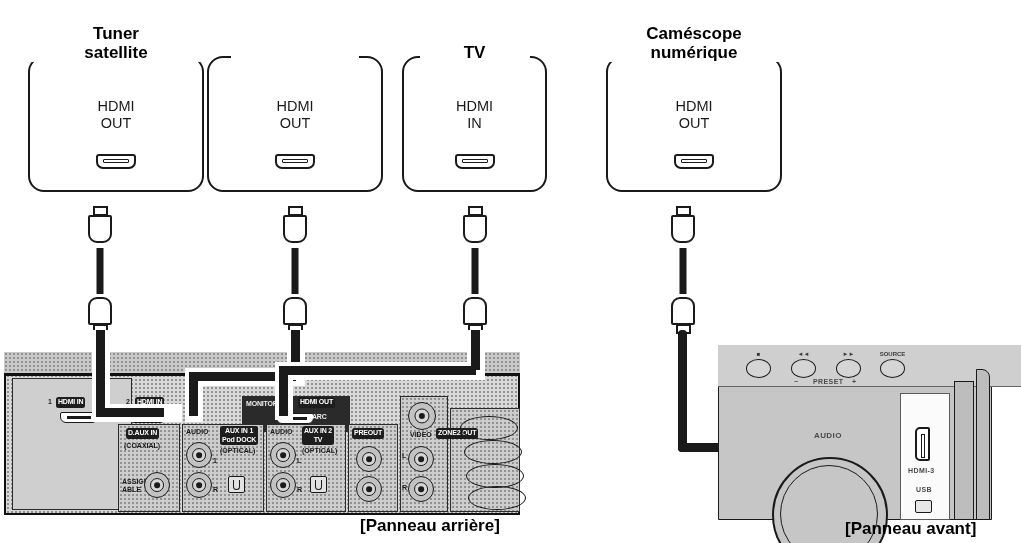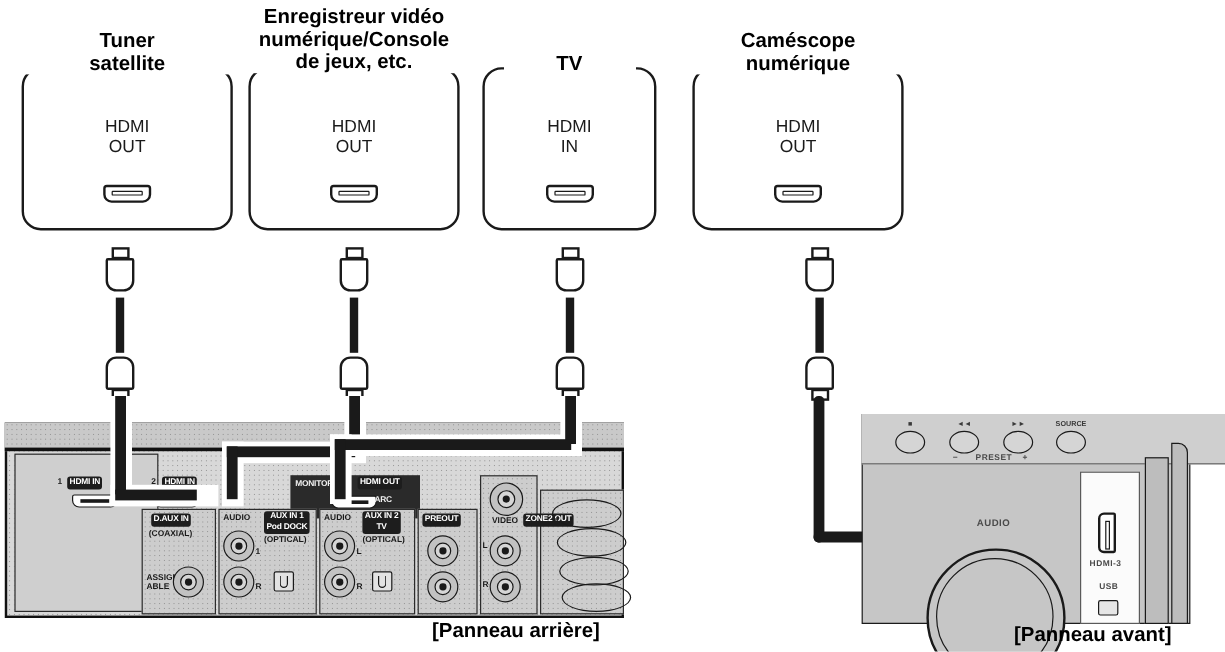--- a/index.html
+++ b/index.html
@@ -138,9 +138,6 @@
   <div class="device" style="left:207px;top:56px;width:176px;height:136px;">
     <div class="box"></div>
     <div class="titlemask" style="left:24px;width:128px;"></div>
-    <div class="title" style="top:-52px;width:186px;">Enregistreur vidéo
-numérique/Console
-de jeux, etc.</div>
     <div class="port-label" style="top:42px;width:120px;">HDMI
 OUT</div>
     <div class="hdmi-socket" style="top:98px;">

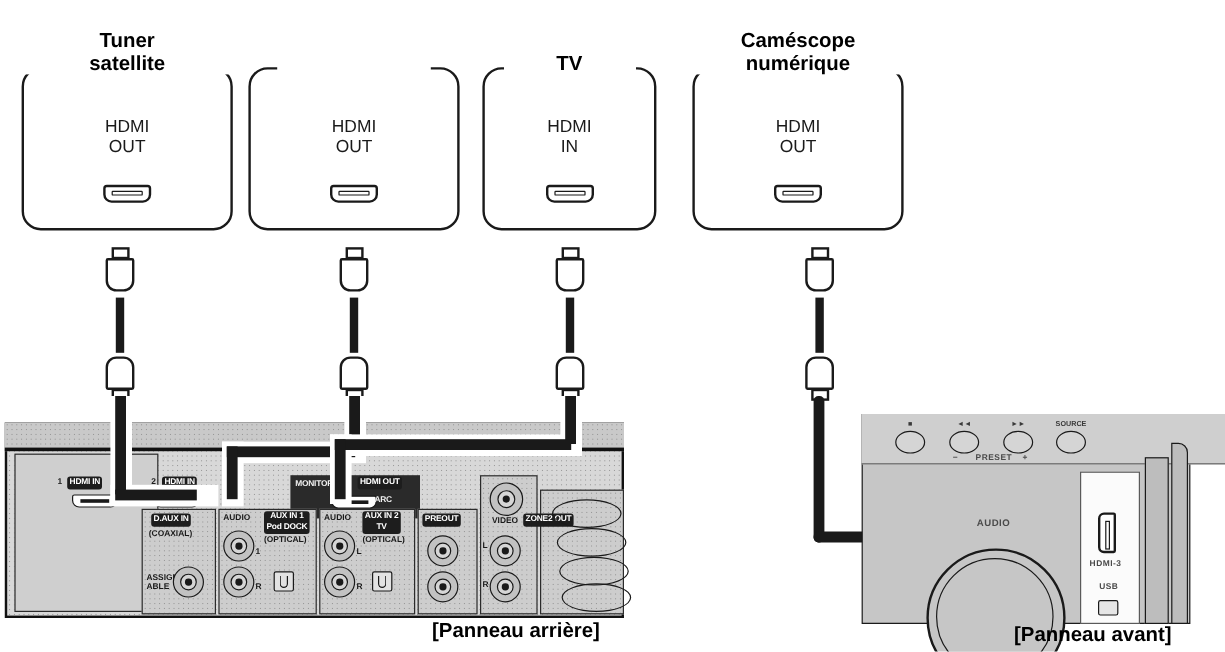--- a/index.html
+++ b/index.html
@@ -122,7 +122,7 @@
 
 <div class="stage">
 
-  <div class="device" style="left:18px;top:56px;width:176px;height:136px;">
+  <div class="device" style="left:28px;top:56px;width:176px;height:136px;">
     <div class="box"></div>
     <div class="titlemask" style="left:34px;width:108px;"></div>
     <div class="title" style="top:-32px;width:160px;">Tuner

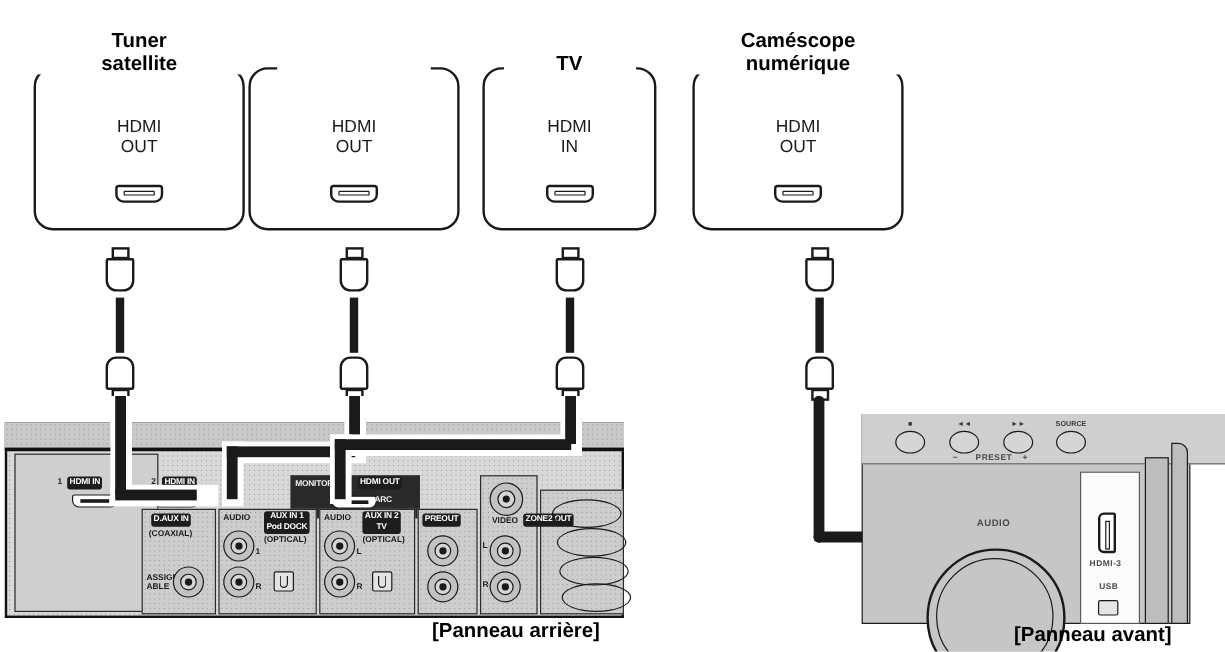--- a/index.html
+++ b/index.html
@@ -158,7 +158,7 @@
     </div>
   </div>
 
-  <div class="device" style="left:577px;top:56px;width:176px;height:136px;text-decoration:underline;">
+  <div class="device" style="left:606px;top:56px;width:176px;height:136px;text-decoration:underline;">
     <div class="box"></div>
     <div class="titlemask" style="left:26px;width:124px;"></div>
     <div class="title" style="top:-32px;width:176px;">Caméscope

